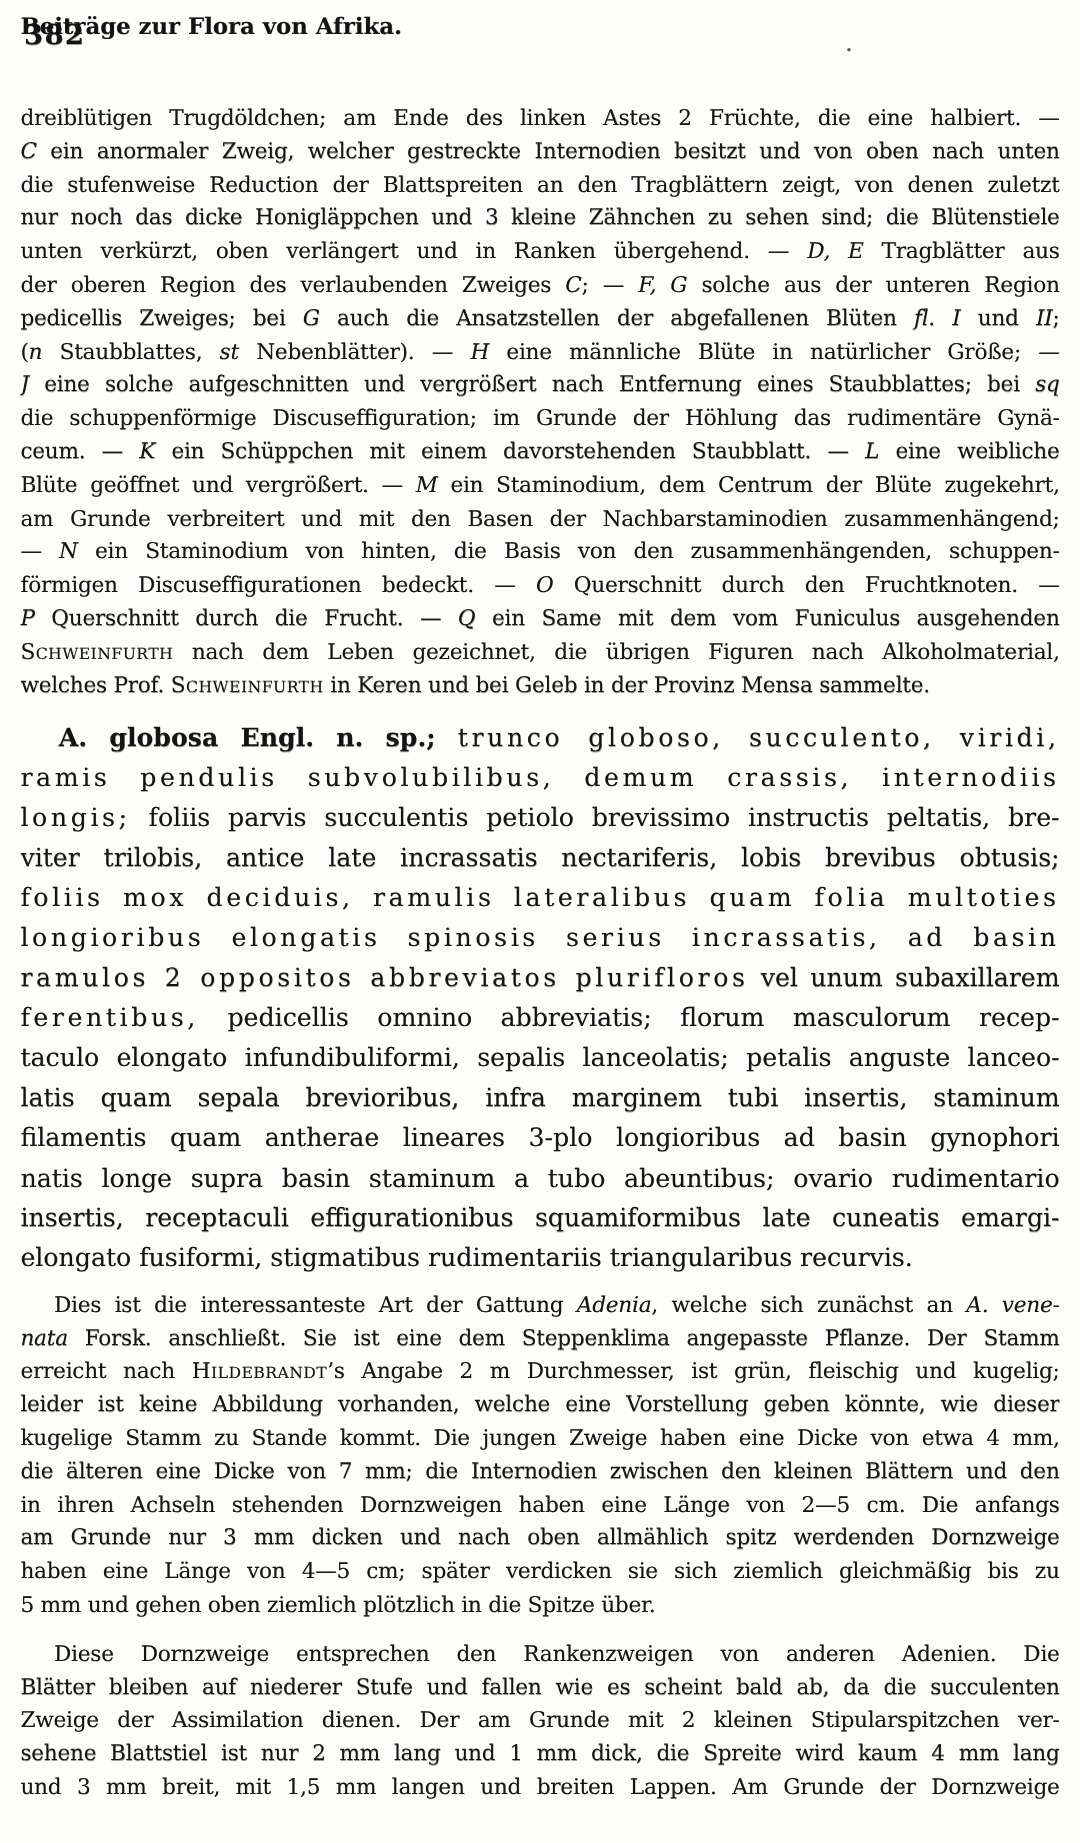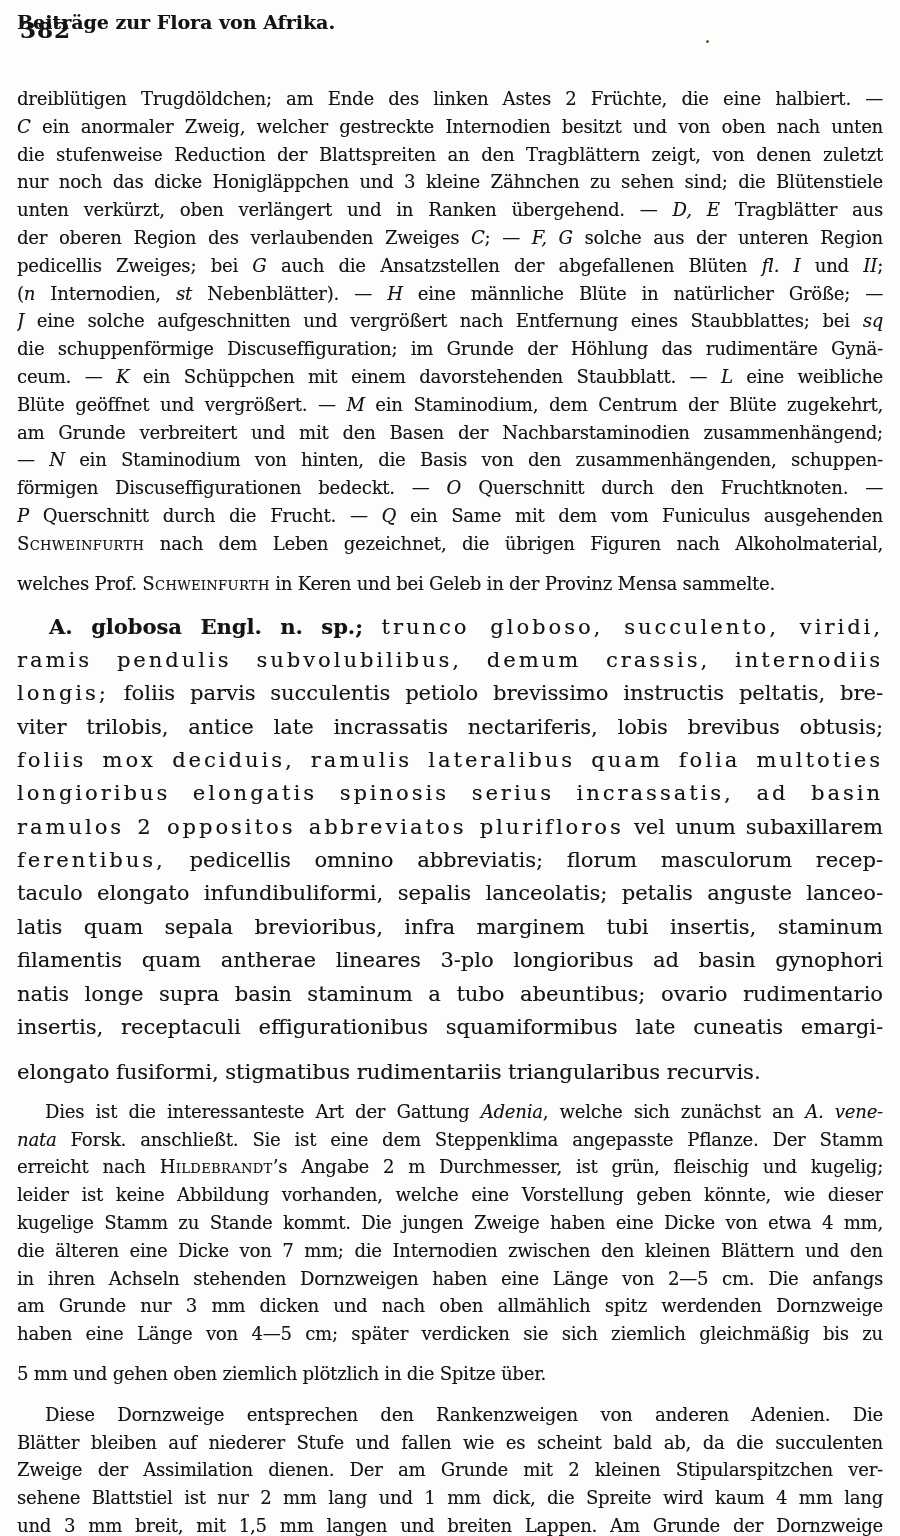--- a/index.html
+++ b/index.html
@@ -74,7 +74,7 @@
         <div class="line"><span>unten verkürzt, oben verlängert und in Ranken übergehend. — </span><span class="i">D, E</span><span> Tragblätter aus</span></div>
         <div class="line"><span>der oberen Region des verlaubenden Zweiges </span><span class="i">C</span><span>; — </span><span class="i">F, G</span><span> solche aus der unteren Region</span></div>
         <div class="line"><span>pedicellis Zweiges; bei </span><span class="i">G</span><span> auch die Ansatzstellen der abgefallenen Blüten </span><span class="i">fl. I</span><span> und </span><span class="i">II</span><span>;</span></div>
-        <div class="line"><span>(</span><span class="i">n</span><span> Internodien, </span><span class="i">st</span><span> Nebenblätter). — </span><span class="i">H</span><span> eine männliche Blüte in natürlicher Größe; —</span></div>
+        <div class="line"><span>(</span><span class="i">n</span><span> Staubblattes, </span><span class="i">st</span><span> Nebenblätter). — </span><span class="i">H</span><span> eine männliche Blüte in natürlicher Größe; —</span></div>
         <div class="line"><span class="i">J</span><span> eine solche aufgeschnitten und vergrößert nach Entfernung eines Staubblattes; bei </span><span class="i">sq</span></div>
         <div class="line"><span>die schuppenförmige Discuseffiguration; im Grunde der Höhlung das rudimentäre Gynä-</span></div>
         <div class="line"><span>ceum. — </span><span class="i">K</span><span> ein Schüppchen mit einem davorstehenden Staubblatt. — </span><span class="i">L</span><span> eine weibliche</span></div>

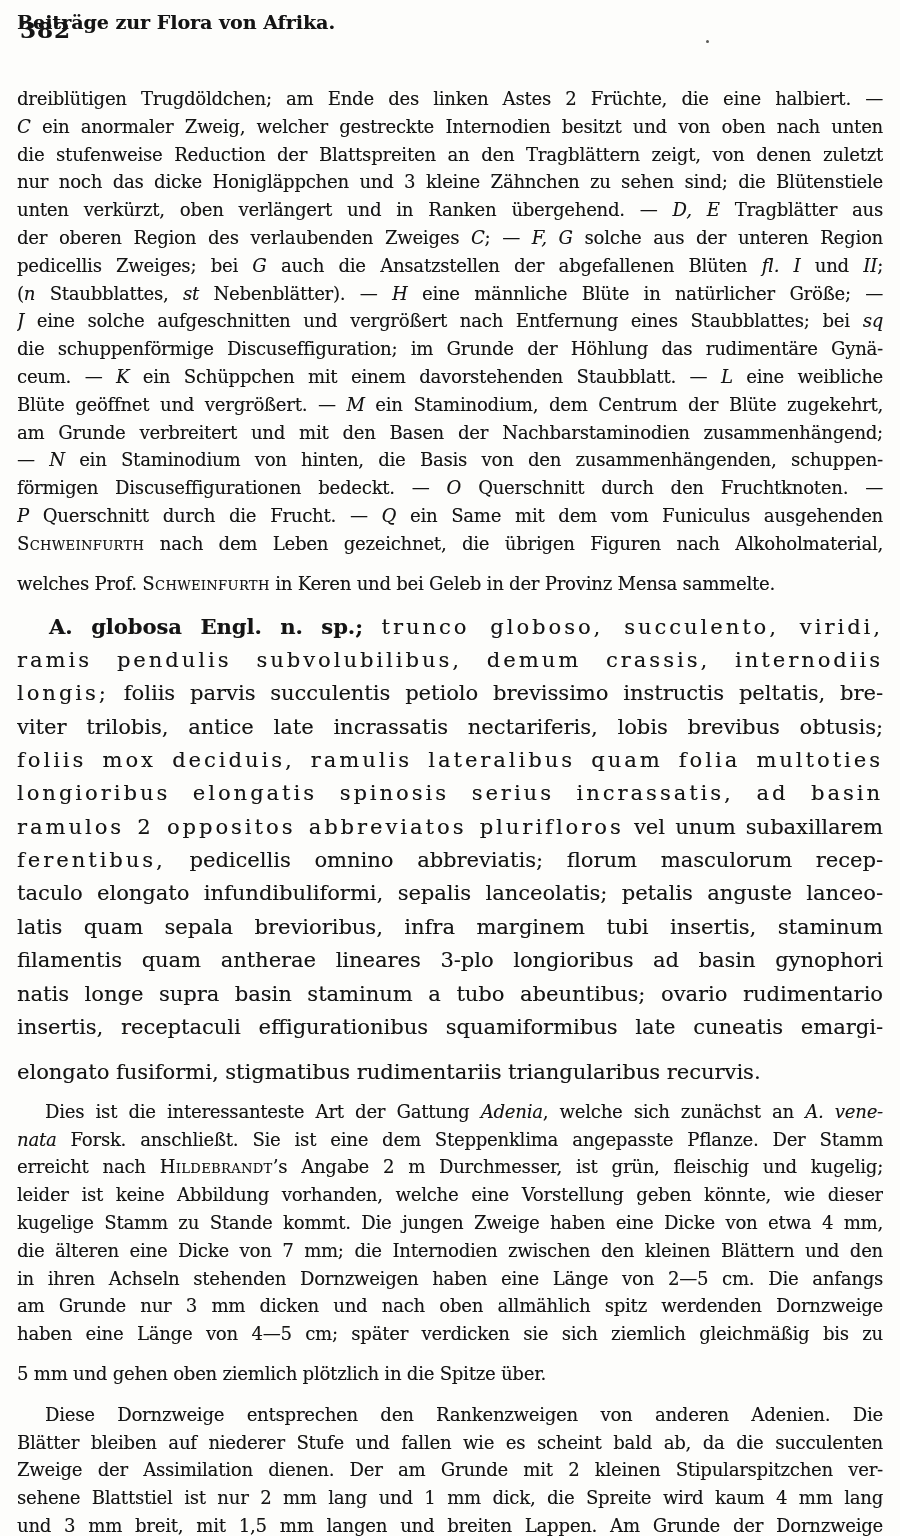--- a/index.html
+++ b/index.html
@@ -40,7 +40,7 @@
     overflow: hidden;
     white-space: pre-wrap;
   }
-  .line.flush { text-align-last: left; margin-top: 12px; }
+  .line.flush { text-align-last: left; }
   .line.indent { text-indent: 28px; }
   .small { font-size: 18px; letter-spacing: -0.2px; }
   .small .line { height: 27.8px; line-height: 27.8px; }

